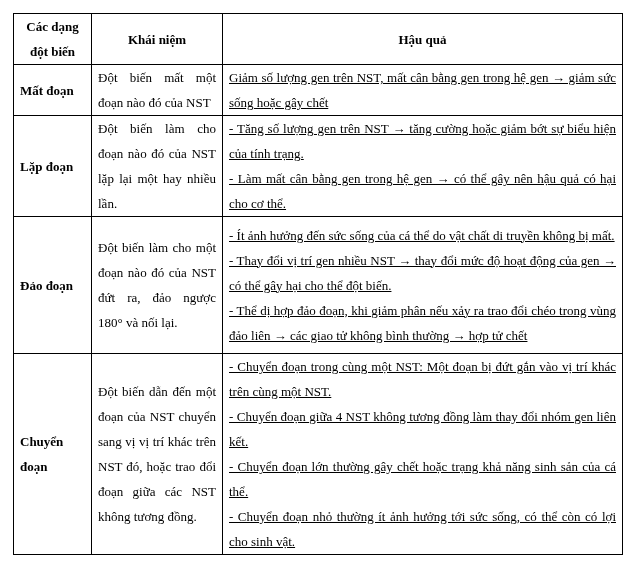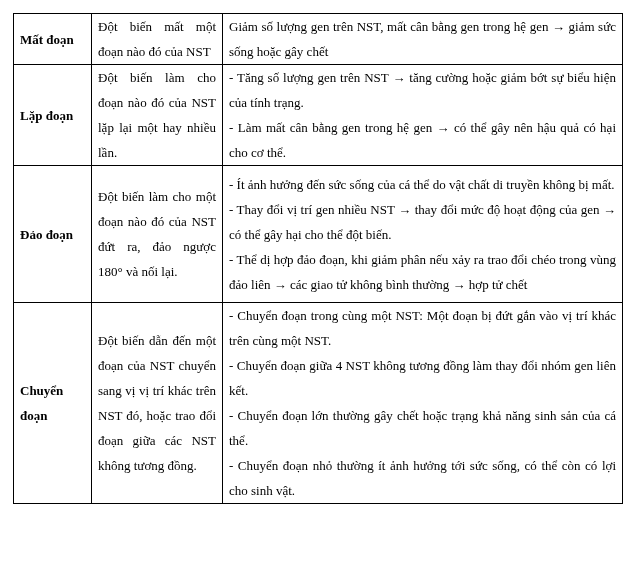--- a/index.html
+++ b/index.html
@@ -28,6 +28,11 @@
       <col class="c3">
     </colgroup>
   <tbody>
+      <tr class="h0">
+    <th>Các dạng đột biến</th>
+    <th>Khái niệm</th>
+    <th>Hậu quả</th>
+  </tr>
   <tr class="h1">
     <td class="type">Mất đoạn</td>
     <td class="concept">Đột biến mất một đoạn nào đó của NST</td>

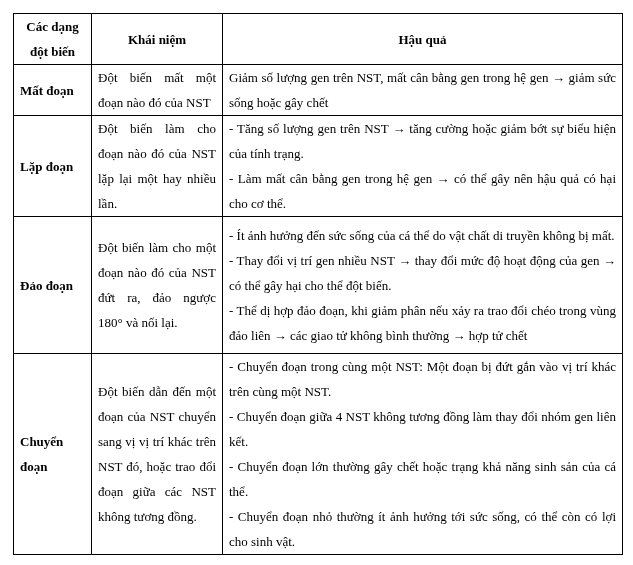--- a/index.html
+++ b/index.html
@@ -13,7 +13,7 @@
   th { font-weight: bold; text-align: center; }
   td.type { font-weight: bold; text-align: left; }
   td.concept { text-align: justify; text-align-last: left; padding-left: 8px; padding-right: 5px; margin-left: 12px; }
-  td.effect { text-align: justify; text-align-last: left; padding-left: 6px; padding-right: 6px; }
+  td.effect { text-align: justify; text-align-last: left; padding-left: 6px; padding-right: 6px; text-decoration: underline; }
   tr.h0 { height: 50px; } tr.h1 { height: 51px; } tr.h2 { height: 101px; }
   tr.h3 { height: 137px; } tr.h4 { height: 200px; }
   .line { display: block; }

